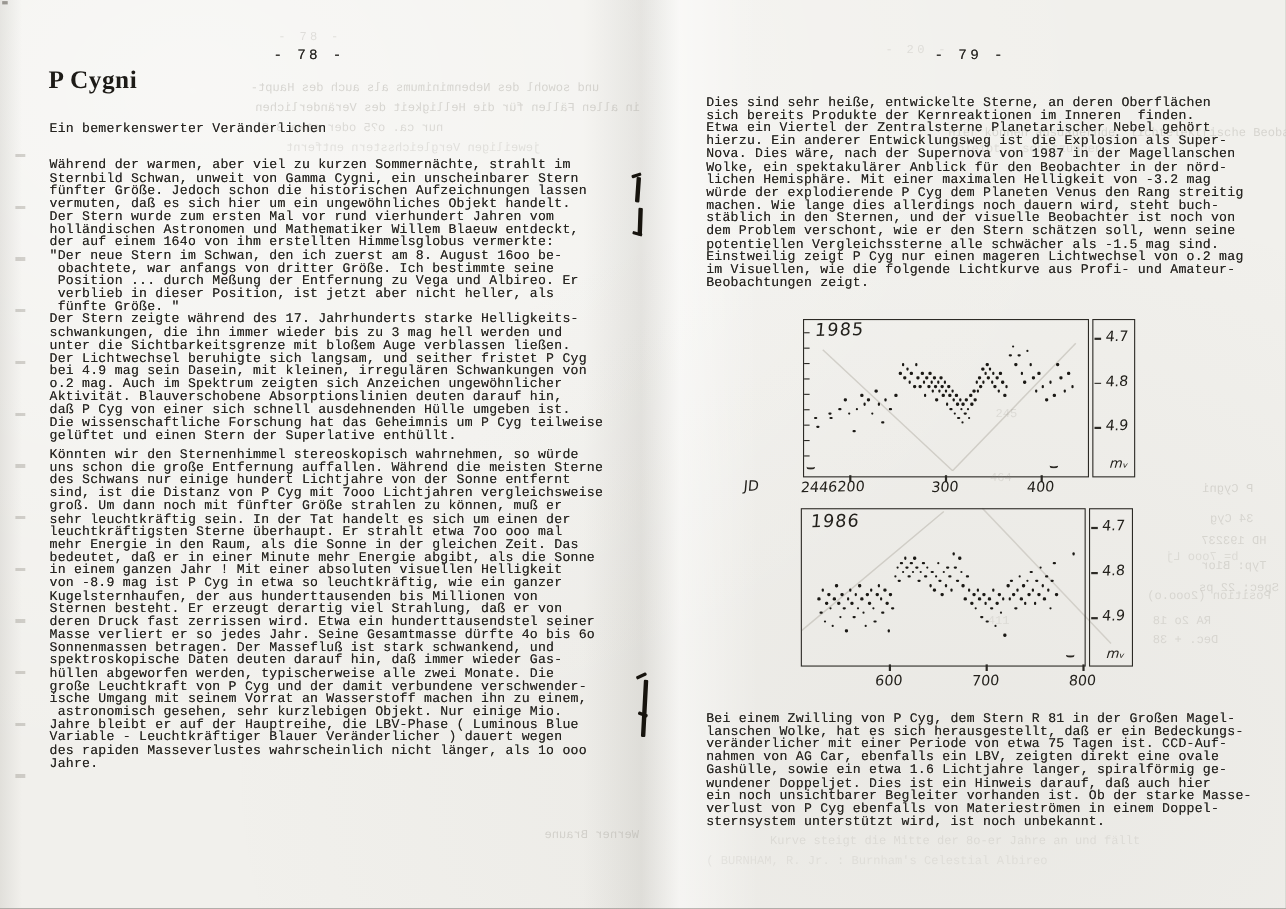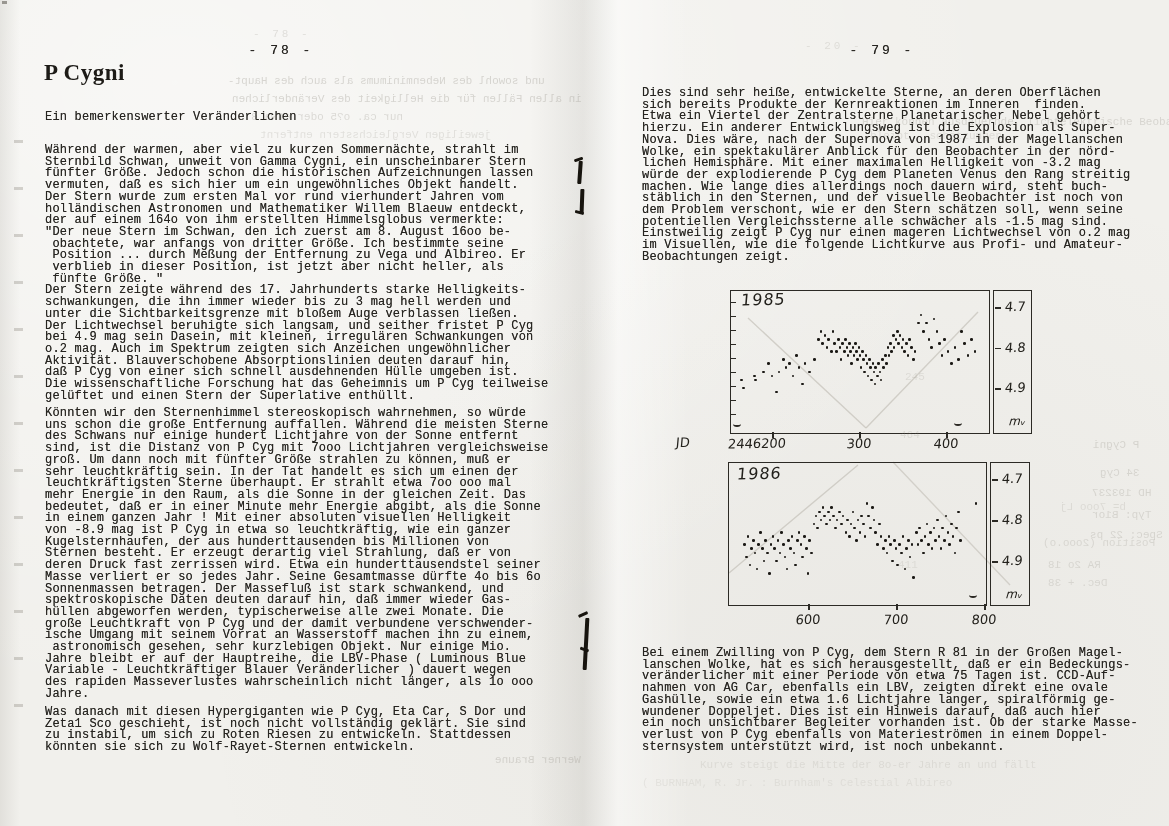--- a/index.html
+++ b/index.html
@@ -122,10 +122,6 @@
 Variable - Leuchtkräftiger Blauer Veränderlicher ) dauert wegen
 des rapiden Masseverlustes wahrscheinlich nicht länger, als 1o ooo
 Jahre.</div>
-  <div class="typeset" style="left:45px;top:707px;">Was danach mit diesen Hypergiganten wie P Cyg, Eta Car, S Dor und
-Zeta1 Sco geschieht, ist noch nicht vollständig geklärt. Sie sind
-zu instabil, um sich zu Roten Riesen zu entwickeln. Stattdessen
-könnten sie sich zu Wolf-Rayet-Sternen entwickeln.</div>
 
   <div class="pageheader" style="left:842px;top:44px;">- 79 -</div>
   <div class="typeset" style="left:642px;top:88px;">Dies sind sehr heiße, entwickelte Sterne, an deren Oberflächen

